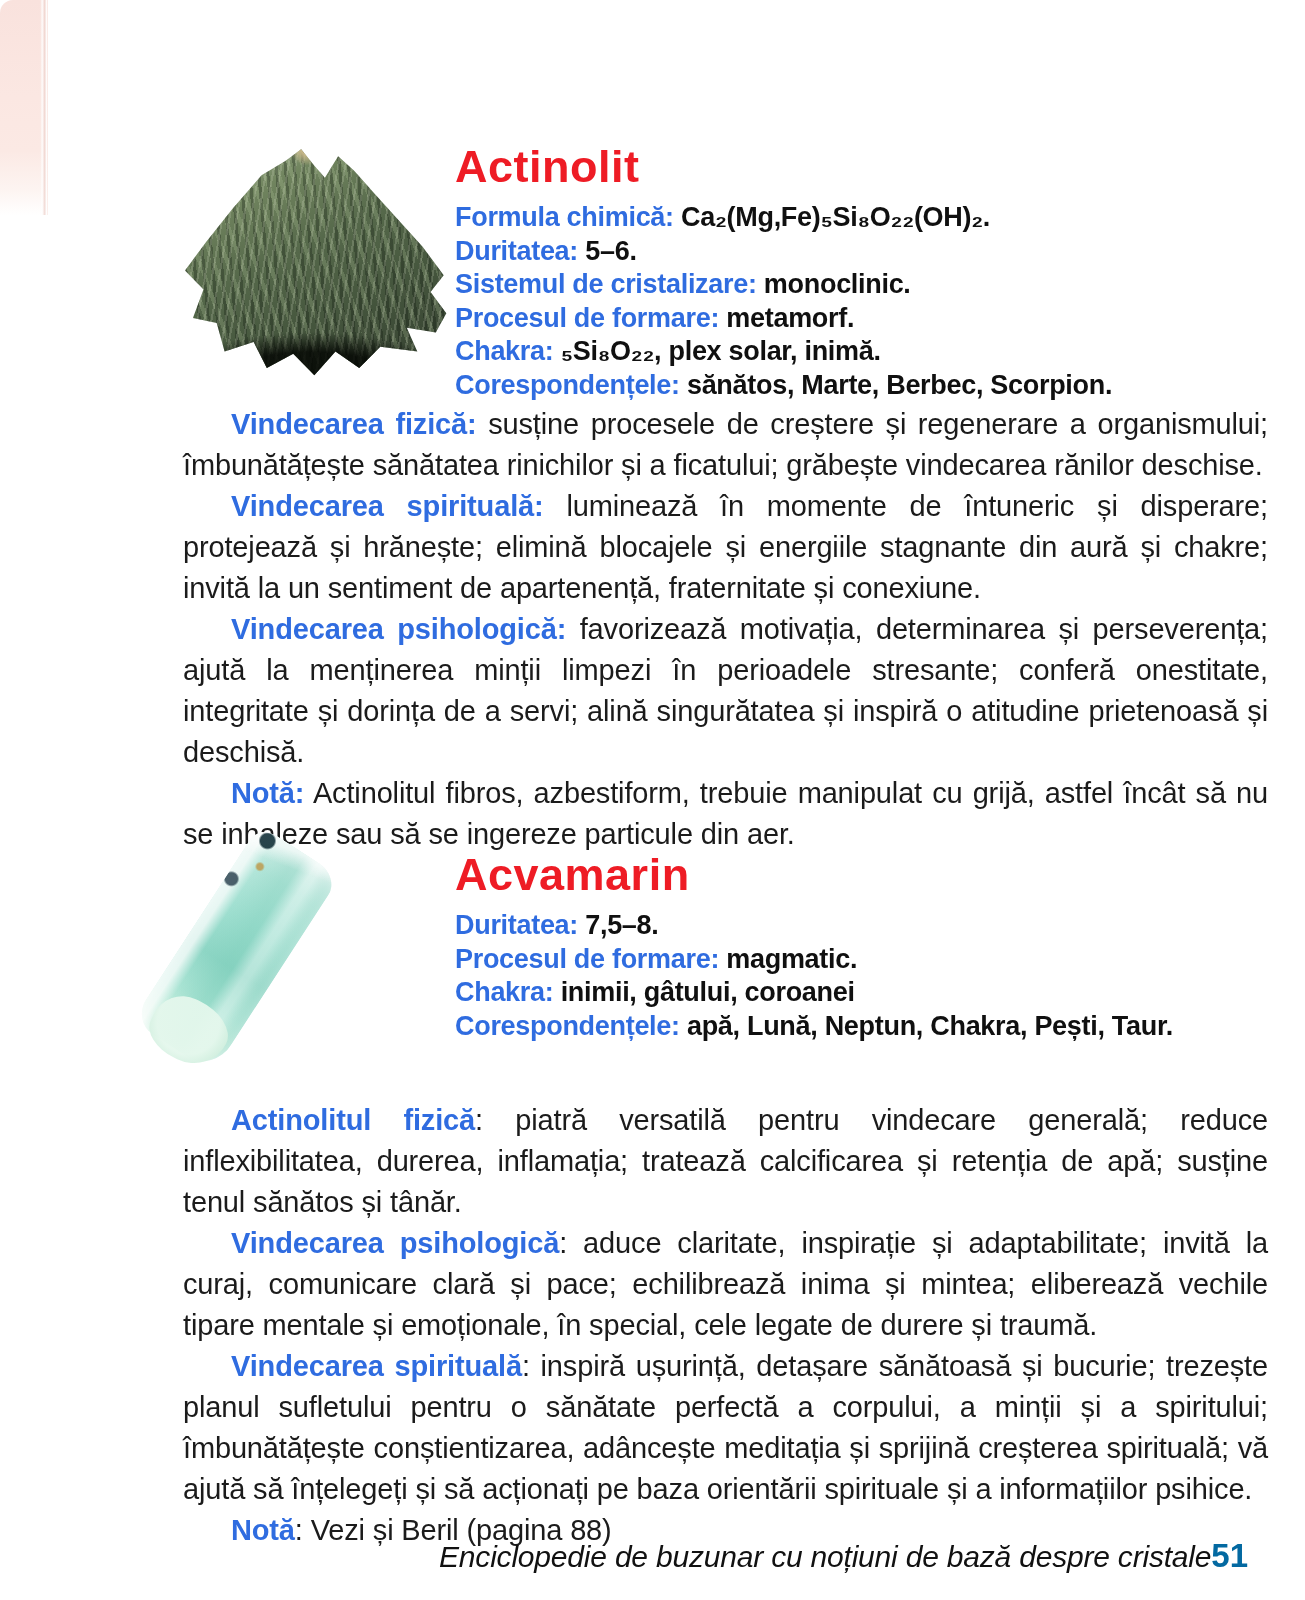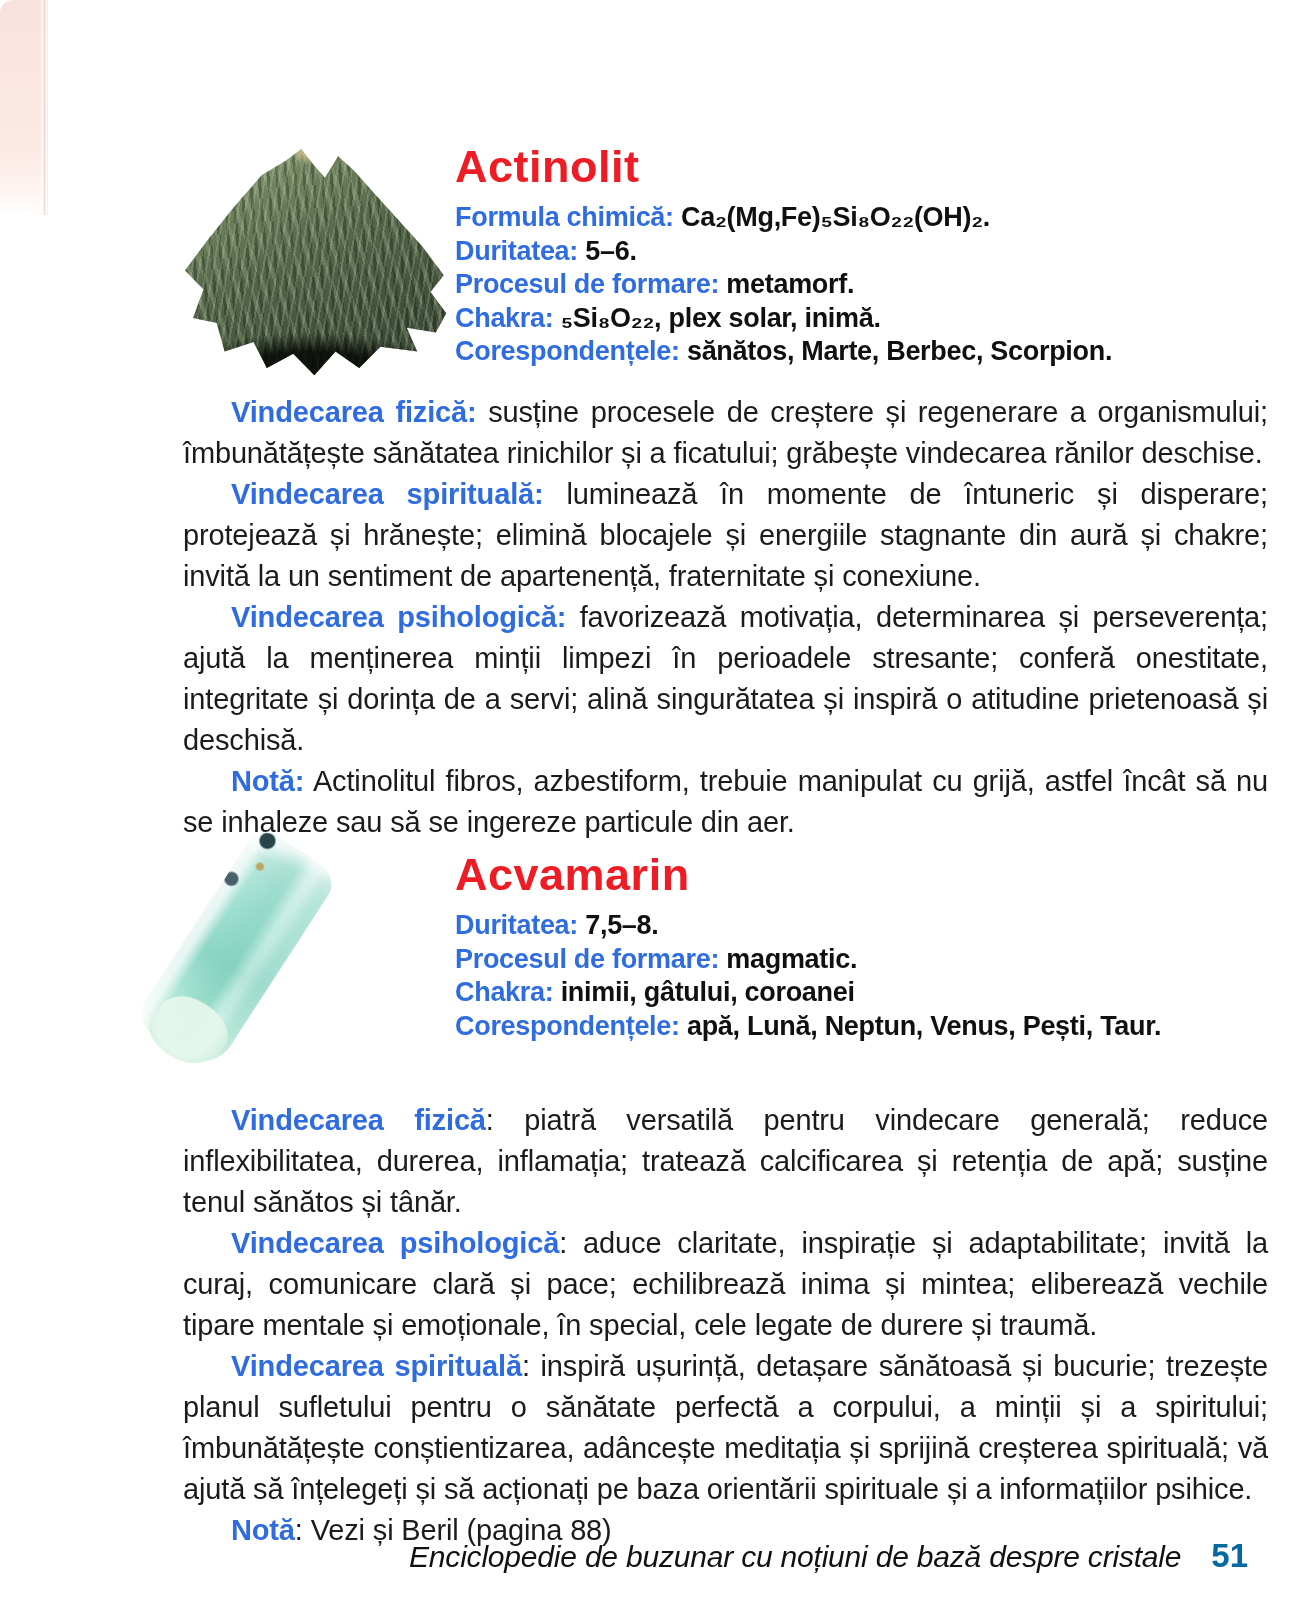--- a/index.html
+++ b/index.html
@@ -132,6 +132,10 @@
           <span class="prop-value">5–6.</span>
         </div>
         <div class="prop">
+          <span class="prop-label">Sistemul de cristalizare:</span>
+          <span class="prop-value">monoclinic.</span>
+        </div>
+        <div class="prop">
           <span class="prop-label">Procesul de formare:</span>
           <span class="prop-value">metamorf.</span>
         </div>

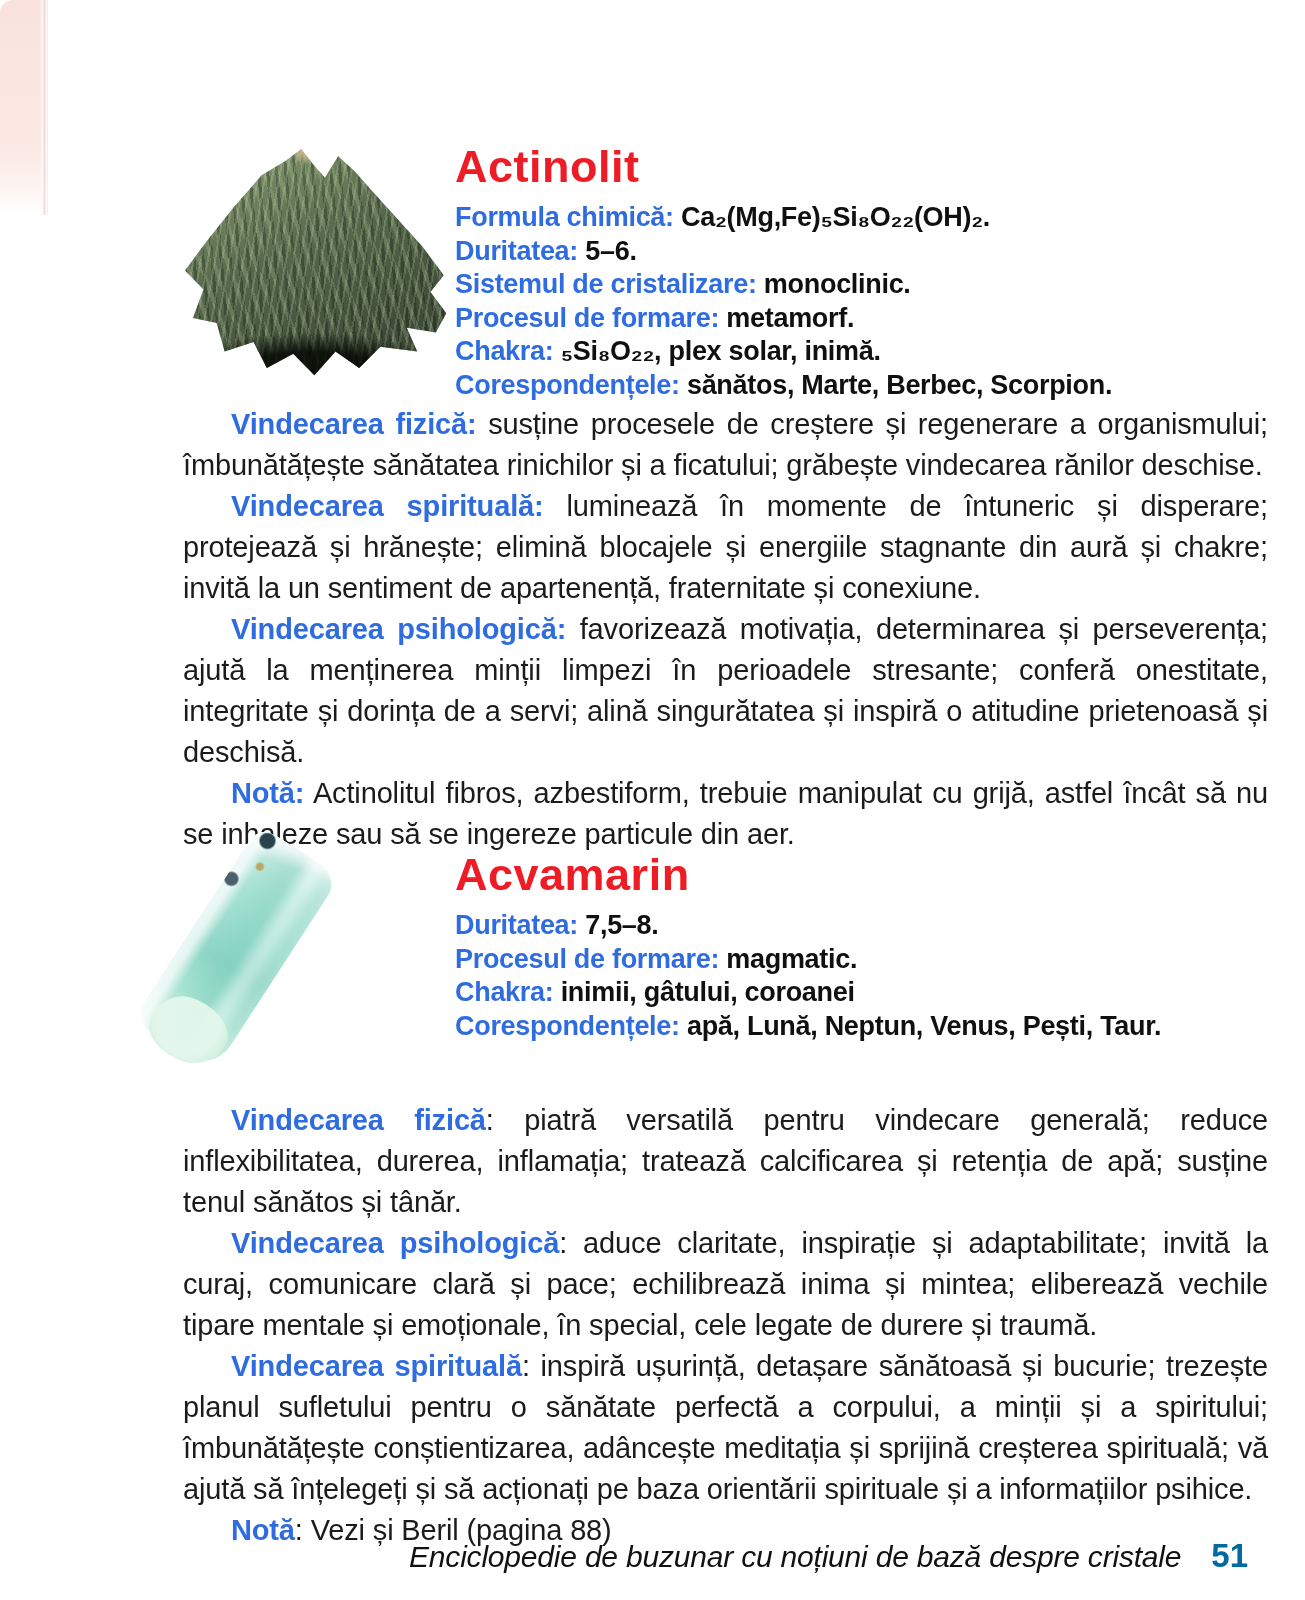--- a/index.html
+++ b/index.html
@@ -178,7 +178,7 @@
         </div>
         <div class="prop">
           <span class="prop-label">Corespondențele:</span>
-          <span class="prop-value">apă, Lună, Neptun, Venus, Pești, Taur.</span>
+          <span class="prop-value">apă, Lună, Neptun, Chakra, Pești, Taur.</span>
         </div>
       </div>
     </div>

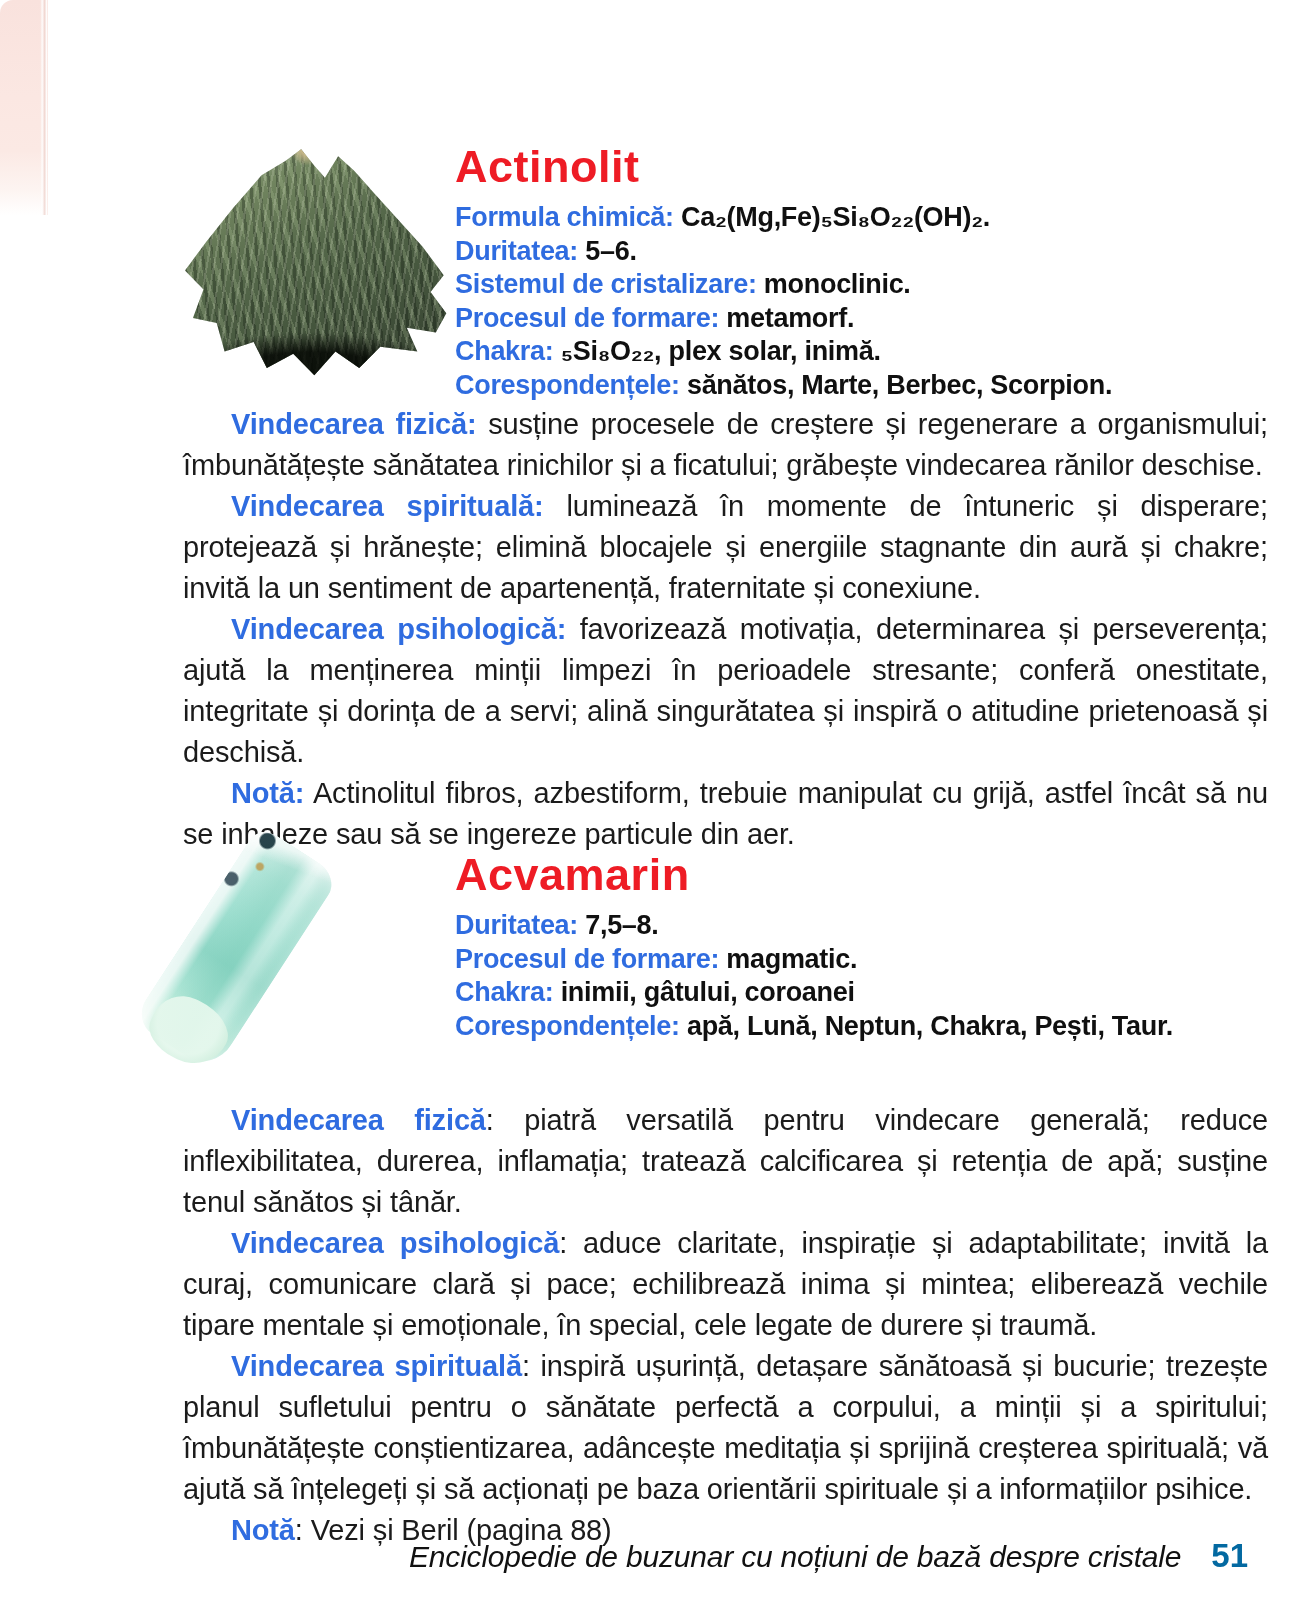--- a/index.html
+++ b/index.html
@@ -183,7 +183,7 @@
       </div>
     </div>
     <div class="paras">
-      <p><span class="lead">Vindecarea fizică</span><span class="sep">:</span> <span>piatră versatilă pentru vindecare generală; reduce inflexibilitatea, durerea, inflamația; tratează calcificarea și retenția de apă; susține tenul sănătos și tânăr.</span></p>
+      <p><span class="lead">Actinolitul fizică</span><span class="sep">:</span> <span>piatră versatilă pentru vindecare generală; reduce inflexibilitatea, durerea, inflamația; tratează calcificarea și retenția de apă; susține tenul sănătos și tânăr.</span></p>
       <p><span class="lead">Vindecarea psihologică</span><span class="sep">:</span> <span>aduce claritate, inspirație și adaptabilitate; invită la curaj, comunicare clară și pace; echilibrează inima și mintea; eliberează vechile tipare mentale și emoționale, în special, cele legate de durere și traumă.</span></p>
       <p><span class="lead">Vindecarea spirituală</span><span class="sep">:</span> <span>inspiră ușurință, detașare sănătoasă și bucurie; trezește planul sufletului pentru o sănătate perfectă a corpului, a minții și a spiritului; îmbunătățește conștientizarea, adâncește meditația și sprijină creșterea spirituală; vă ajută să înțelegeți și să acționați pe baza orientării spirituale și a informațiilor psihice.</span></p>
       <p><span class="lead">Notă</span><span class="sep">:</span> <span>Vezi și Beril (pagina 88)</span></p>

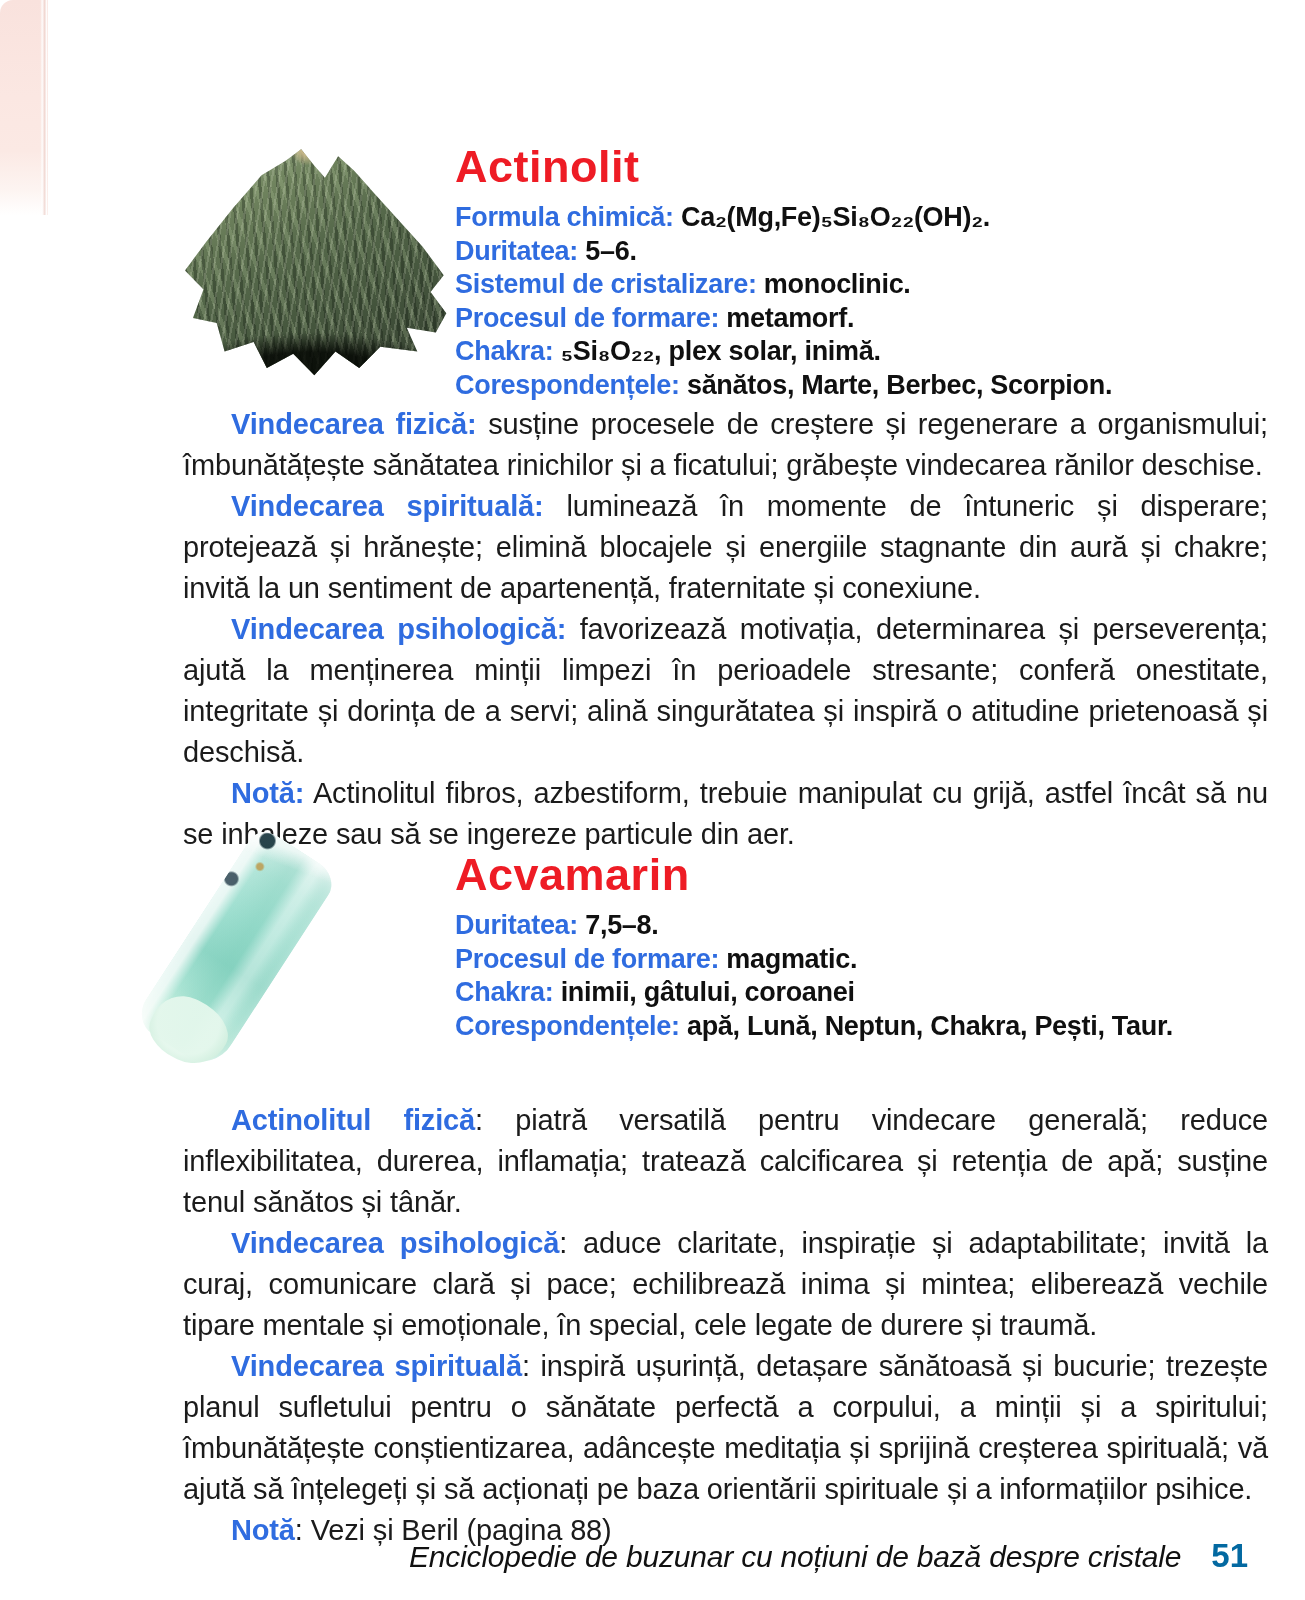--- a/index.html
+++ b/index.html
@@ -105,7 +105,6 @@
     position: absolute;
     left: 183px; right: 57px; top: 1537px;
     display: flex; justify-content: flex-end; align-items: baseline;
-    gap: 30px;
   }
   .footer-title { font-style: italic; font-size: 30px; color: #111; letter-spacing: -.2px; }
   .footer-num { font-size: 33px; font-weight: 700; color: #0369a1; }

